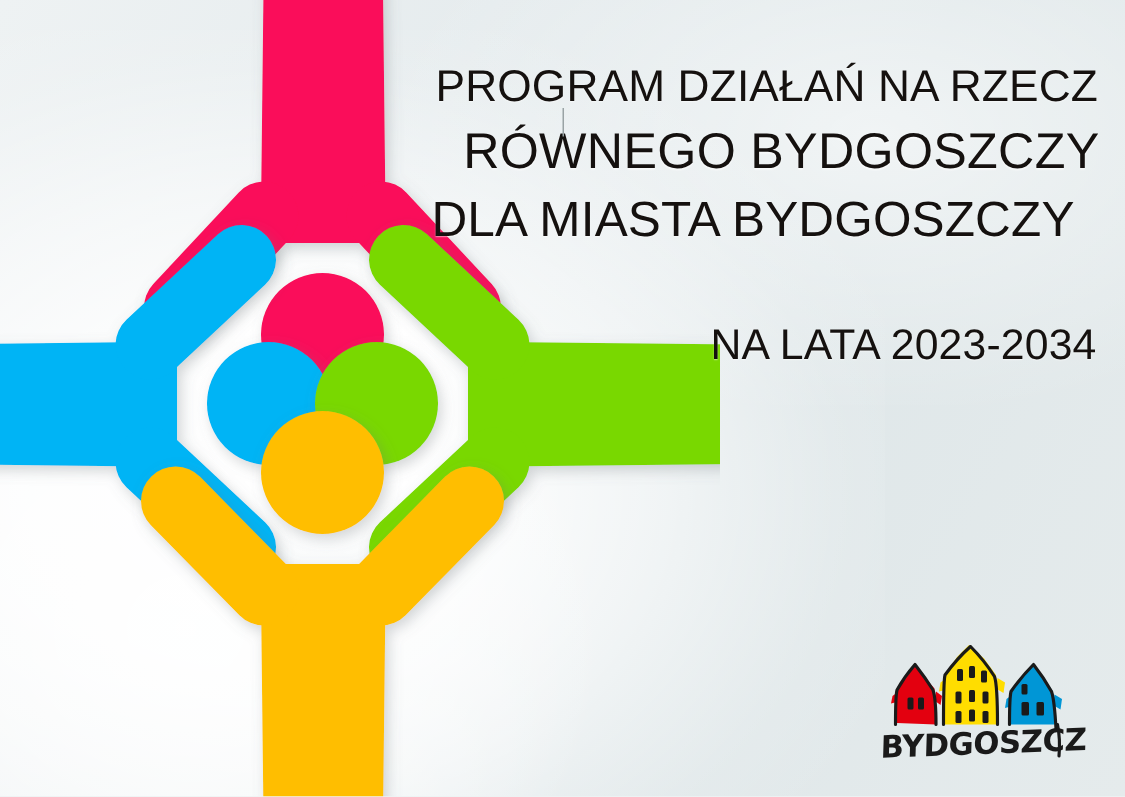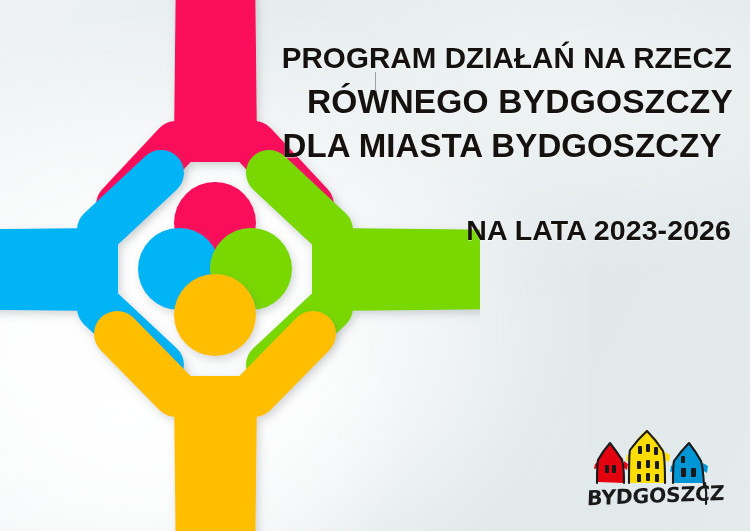--- a/index.html
+++ b/index.html
@@ -82,7 +82,7 @@
   }
   .line {
     display: block;
-    font-weight: bold;
+    font-weight: normal;
     letter-spacing: 0.1px;
     white-space: nowrap;
     text-shadow: 0 1px 1px rgba(255,255,255,0.55);

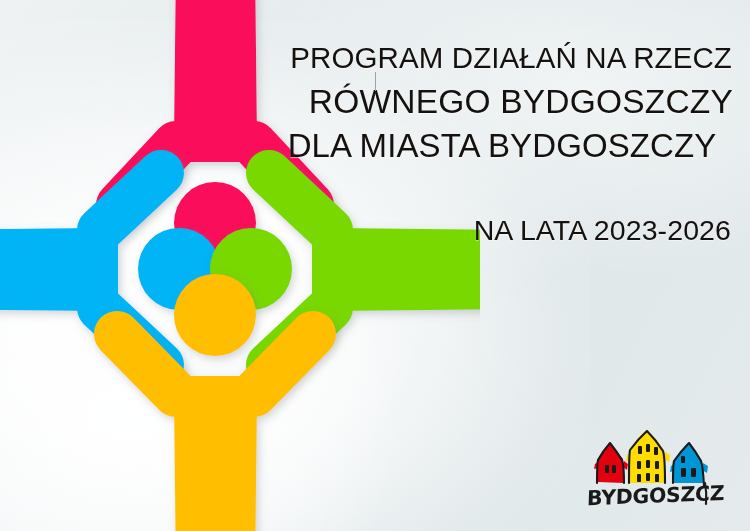--- a/index.html
+++ b/index.html
@@ -211,7 +211,7 @@
     <span class="line line-1">PROGRAM DZIAŁAŃ NA RZECZ</span>
     <span class="line line-2">RÓWNEGO BYDGOSZCZY</span>
     <span class="line line-3">DLA MIASTA BYDGOSZCZY</span>
-    <span class="line line-4">NA LATA 2023-2026</span>
+    <span class="line line-4">NA LATA 2023-2034</span>
   </div>
 
   <div id="text-caret"></div>

